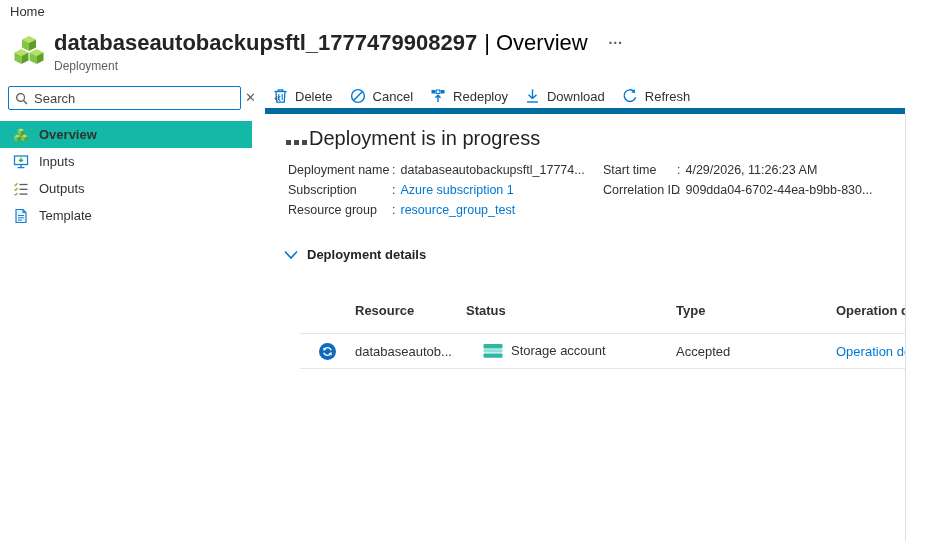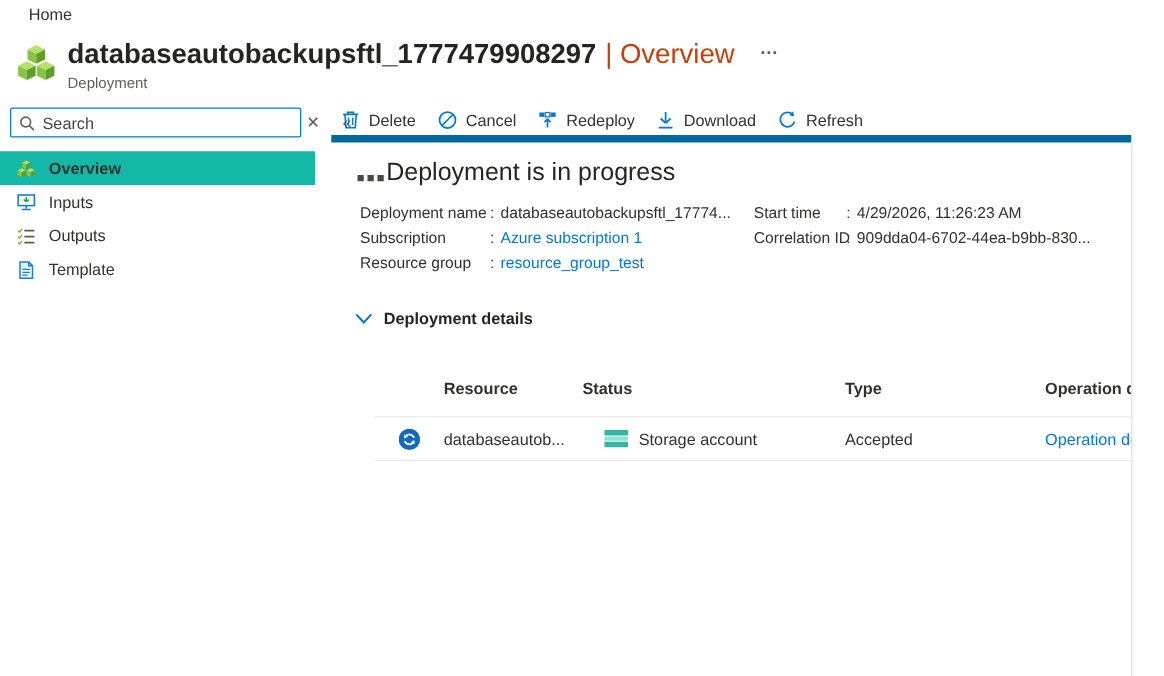--- a/index.html
+++ b/index.html
@@ -8,7 +8,7 @@
   .abs{position:absolute;}
 
   
-  #breadcrumb{left:10px;top:4px;font-size:13px;color:#323130;cursor:pointer;margin-left:13px;}
+  #breadcrumb{left:10px;top:4px;font-size:13px;color:#323130;cursor:pointer;}
   #hdr-icon{left:12px;top:33px;width:34px;height:34px;}
   #hdr-titlerow{left:54px;top:30px;display:flex;align-items:flex-start;white-space:nowrap;}
   #hdr-title{font-size:22px;font-weight:700;color:#252423;}

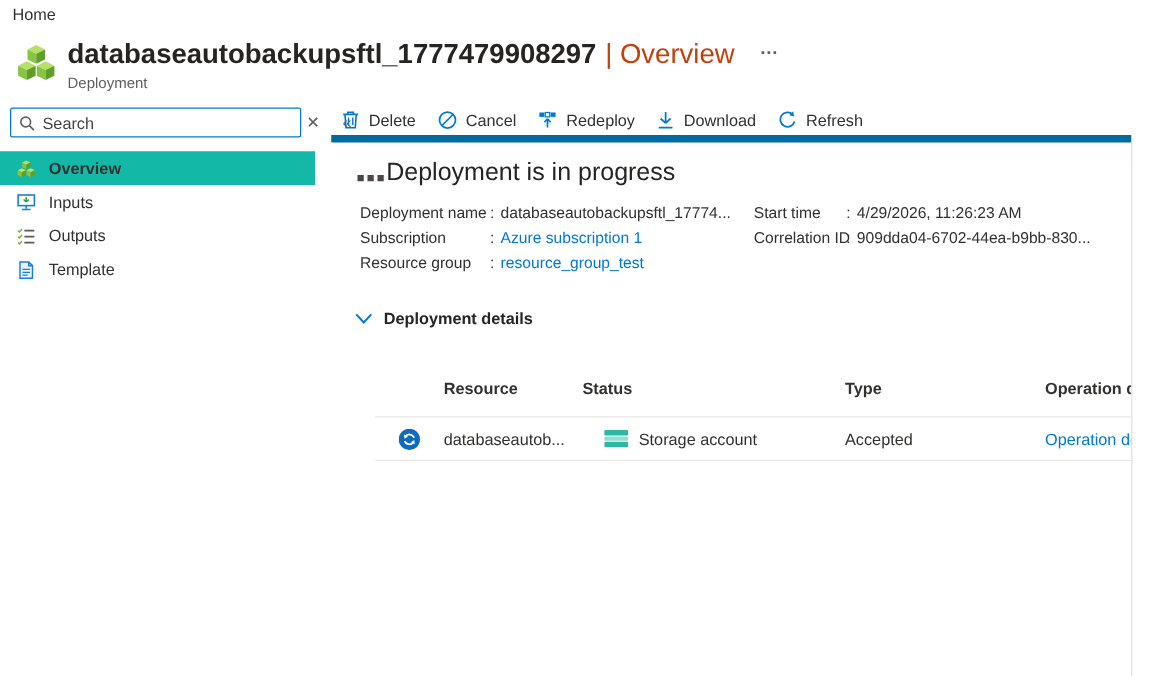--- a/index.html
+++ b/index.html
@@ -12,7 +12,7 @@
   #hdr-icon{left:12px;top:33px;width:34px;height:34px;}
   #hdr-titlerow{left:54px;top:30px;display:flex;align-items:flex-start;white-space:nowrap;}
   #hdr-title{font-size:22px;font-weight:700;color:#252423;}
-  #hdr-suffix{font-size:22px;font-weight:400;color:#c2410c;margin-left:7px;}
+  #hdr-suffix{font-size:22px;font-weight:400;color:#000000;margin-left:7px;}
   #hdr-more{margin-left:20px;color:#605e5c;font-size:15px;font-weight:700;letter-spacing:1px;cursor:pointer;}
   #hdr-subtitle{left:54px;top:59px;font-size:12px;color:#605e5c;}
 

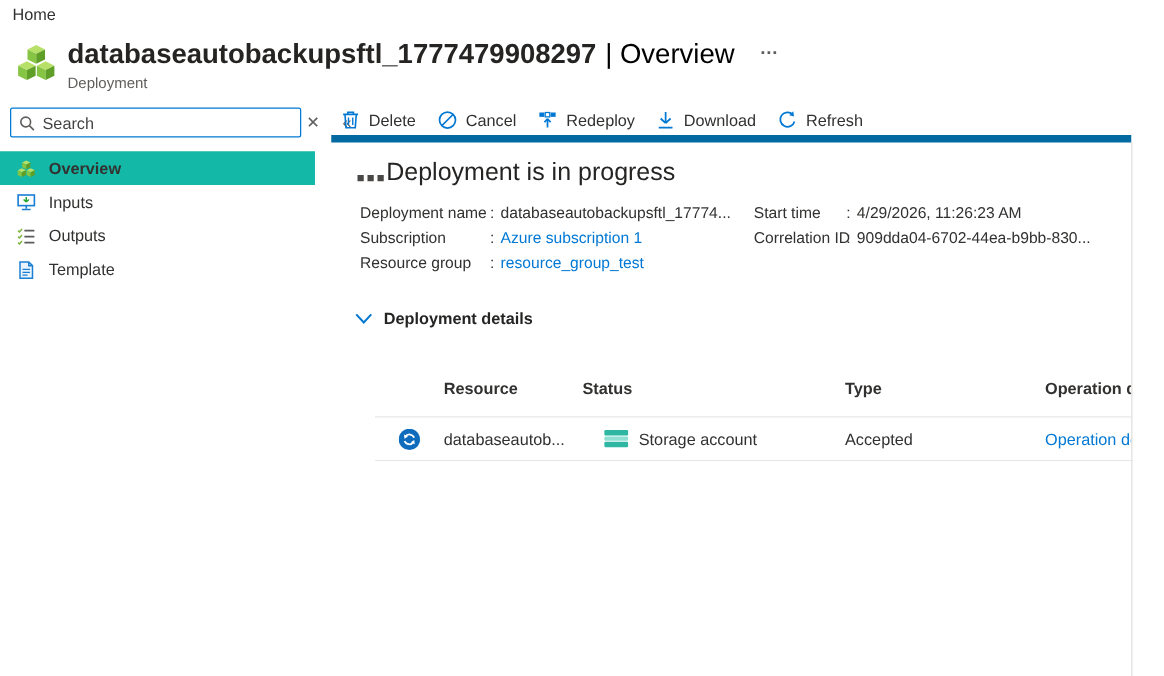--- a/index.html
+++ b/index.html
@@ -57,7 +57,7 @@
   #thead{height:45px;border-bottom:1px solid #e8e6e4;font-weight:700;font-size:13px;}
   #tbodyrow{height:34px;border-bottom:1px solid #e8e6e4;font-size:13px;}
   .cell{white-space:nowrap;overflow:hidden;}
-  .type-cell{display:flex;align-items:center;gap:8px;padding-left:17px;}
+  .type-cell{display:flex;gap:8px;padding-left:17px;}
   .icon-cell{display:flex;justify-content:center;}
 
   #pane-divider{left:905px;top:114px;width:1px;height:427px;background:#e1dfdd;}

